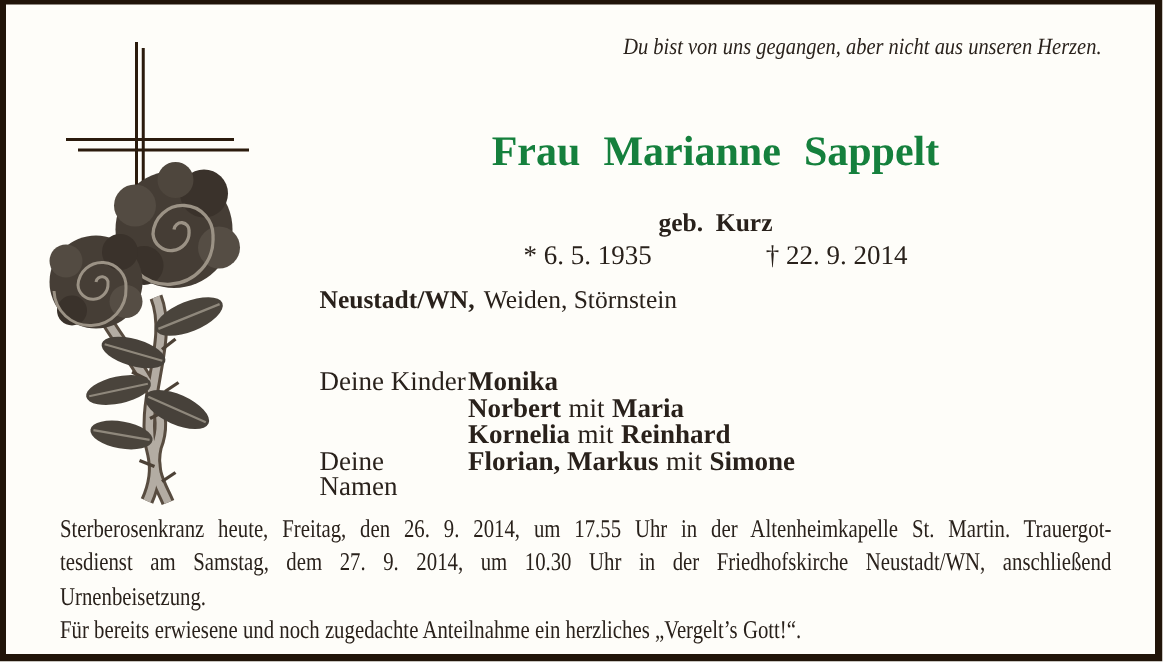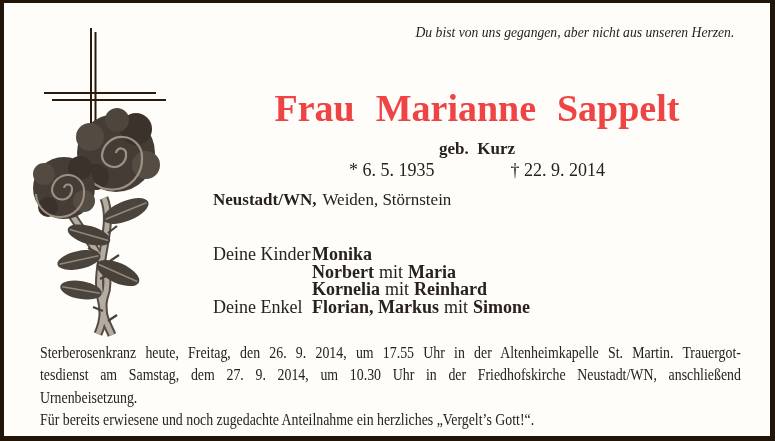--- a/index.html
+++ b/index.html
@@ -26,8 +26,8 @@
   }
   .name-title{
     position:absolute;left:208px;top:83px;width:530px;
-    text-align:center;font-size:38px;font-weight:bold;
-    word-spacing:.30em;white-space:nowrap;color:#ef4444;
+    text-align:center;font-size:28px;font-weight:bold;
+    word-spacing:.30em;white-space:nowrap;color:#15803d;
   }
   .maiden{
     position:absolute;left:208px;top:136px;width:530px;

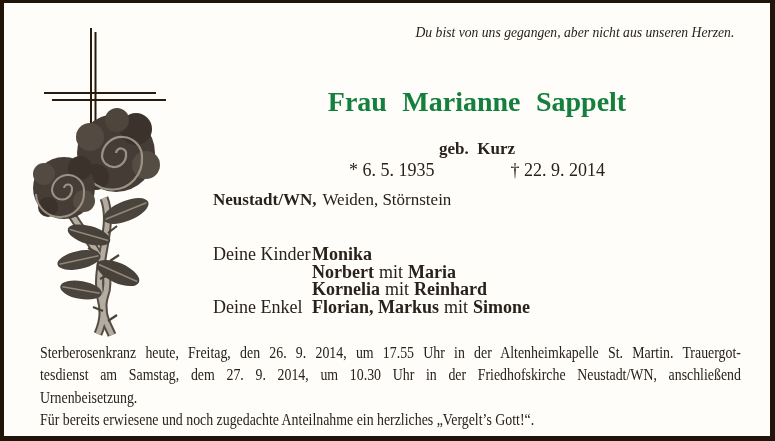--- a/index.html
+++ b/index.html
@@ -166,7 +166,7 @@
         <span class="nm">Reinhard</span>
     </div>
     <div class="row">
-      <span class="label">Deine Enkel</span>
+      <span class="label">Deine Namen</span>
         <span class="nm">Florian, Markus</span>
         <span class="conn">mit</span>
         <span class="nm">Simone</span>

